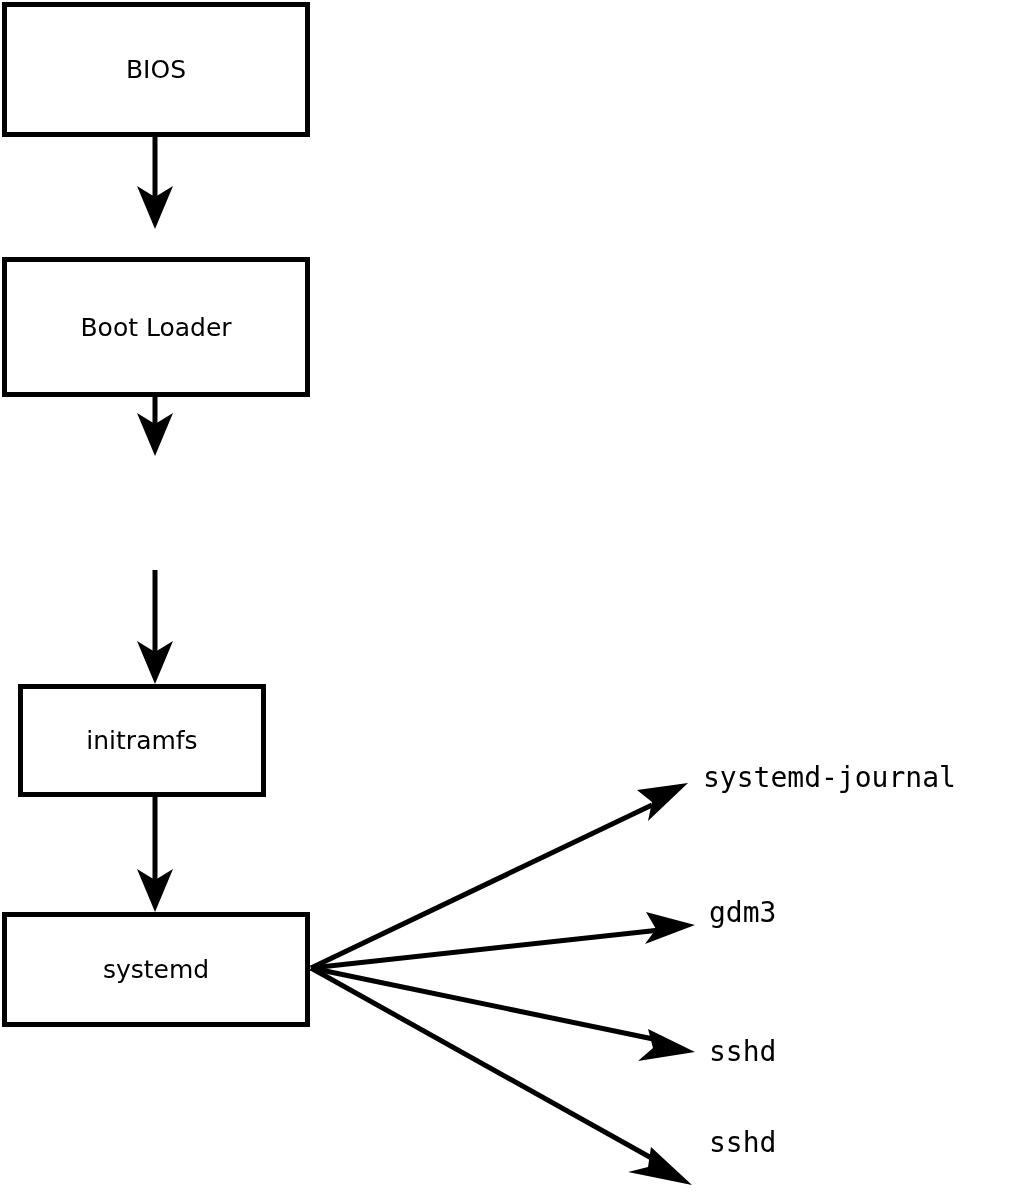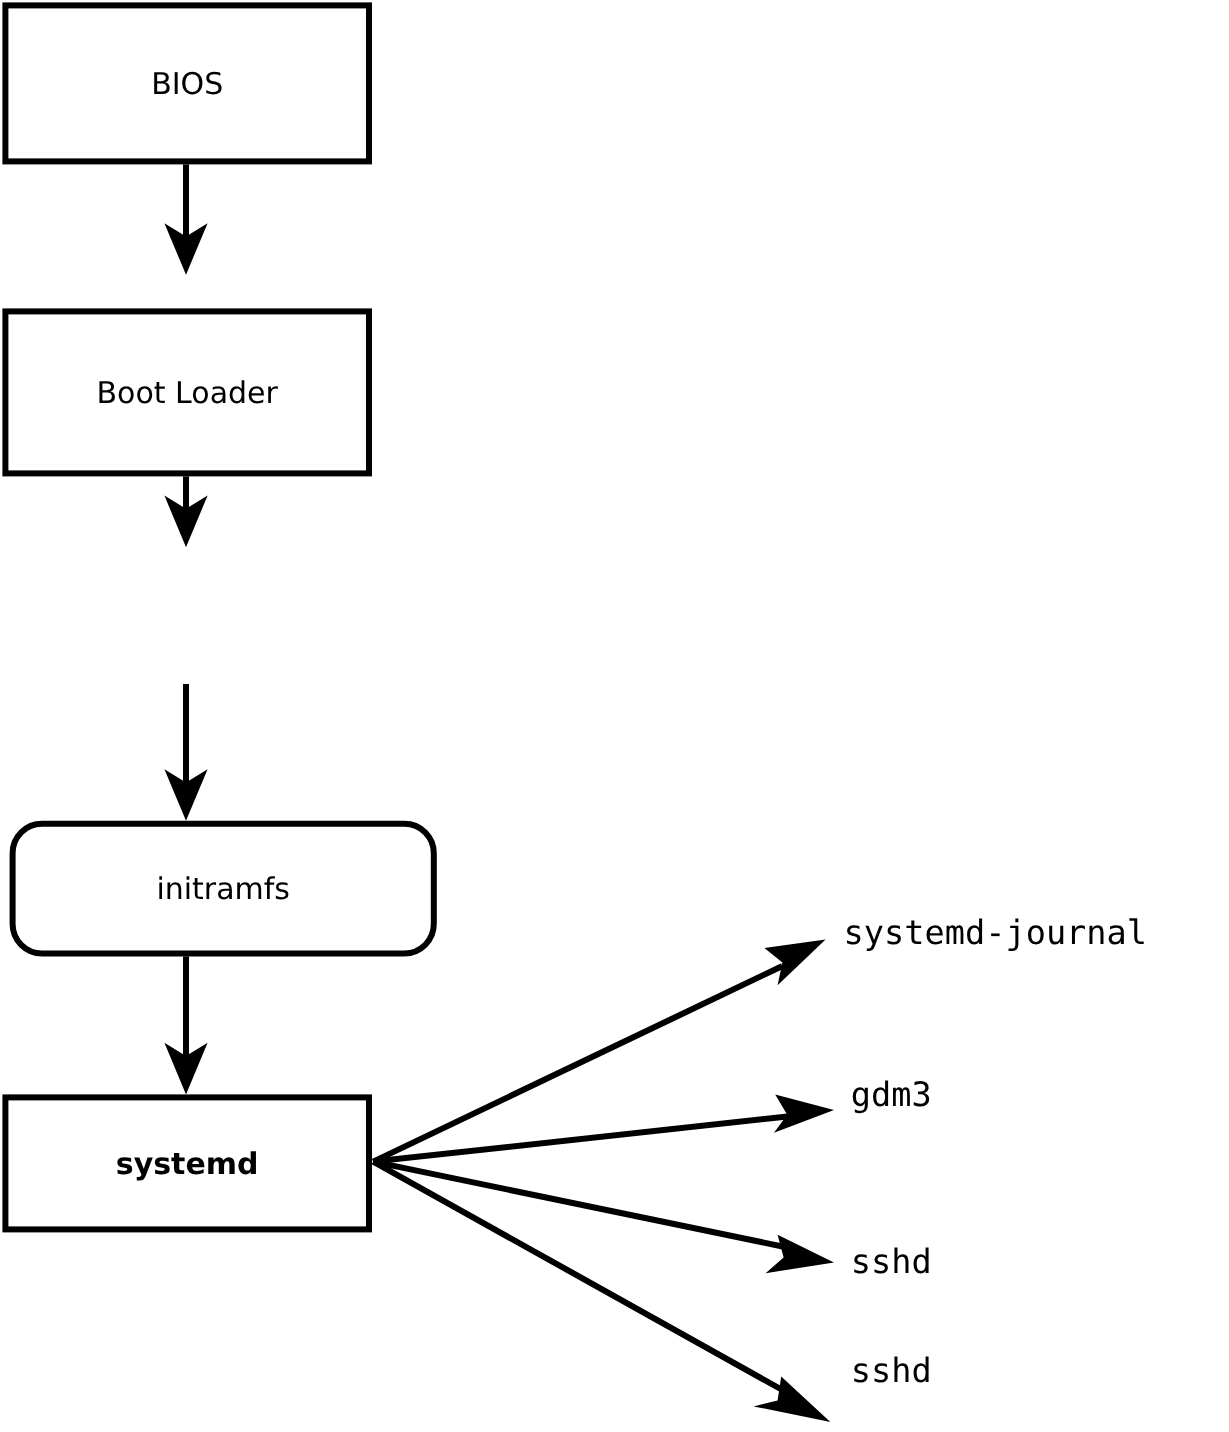--- a/index.html
+++ b/index.html
@@ -110,7 +110,7 @@
   </div>
 
 
-  <div class="node-box" style="left:8px; top:684px; width:356px; height:113px;border-radius:27px;">
+  <div class="node-box" style="left:18px; top:684px; width:248px; height:113px;">
     <span class="node-label">initramfs</span>
   </div>
 

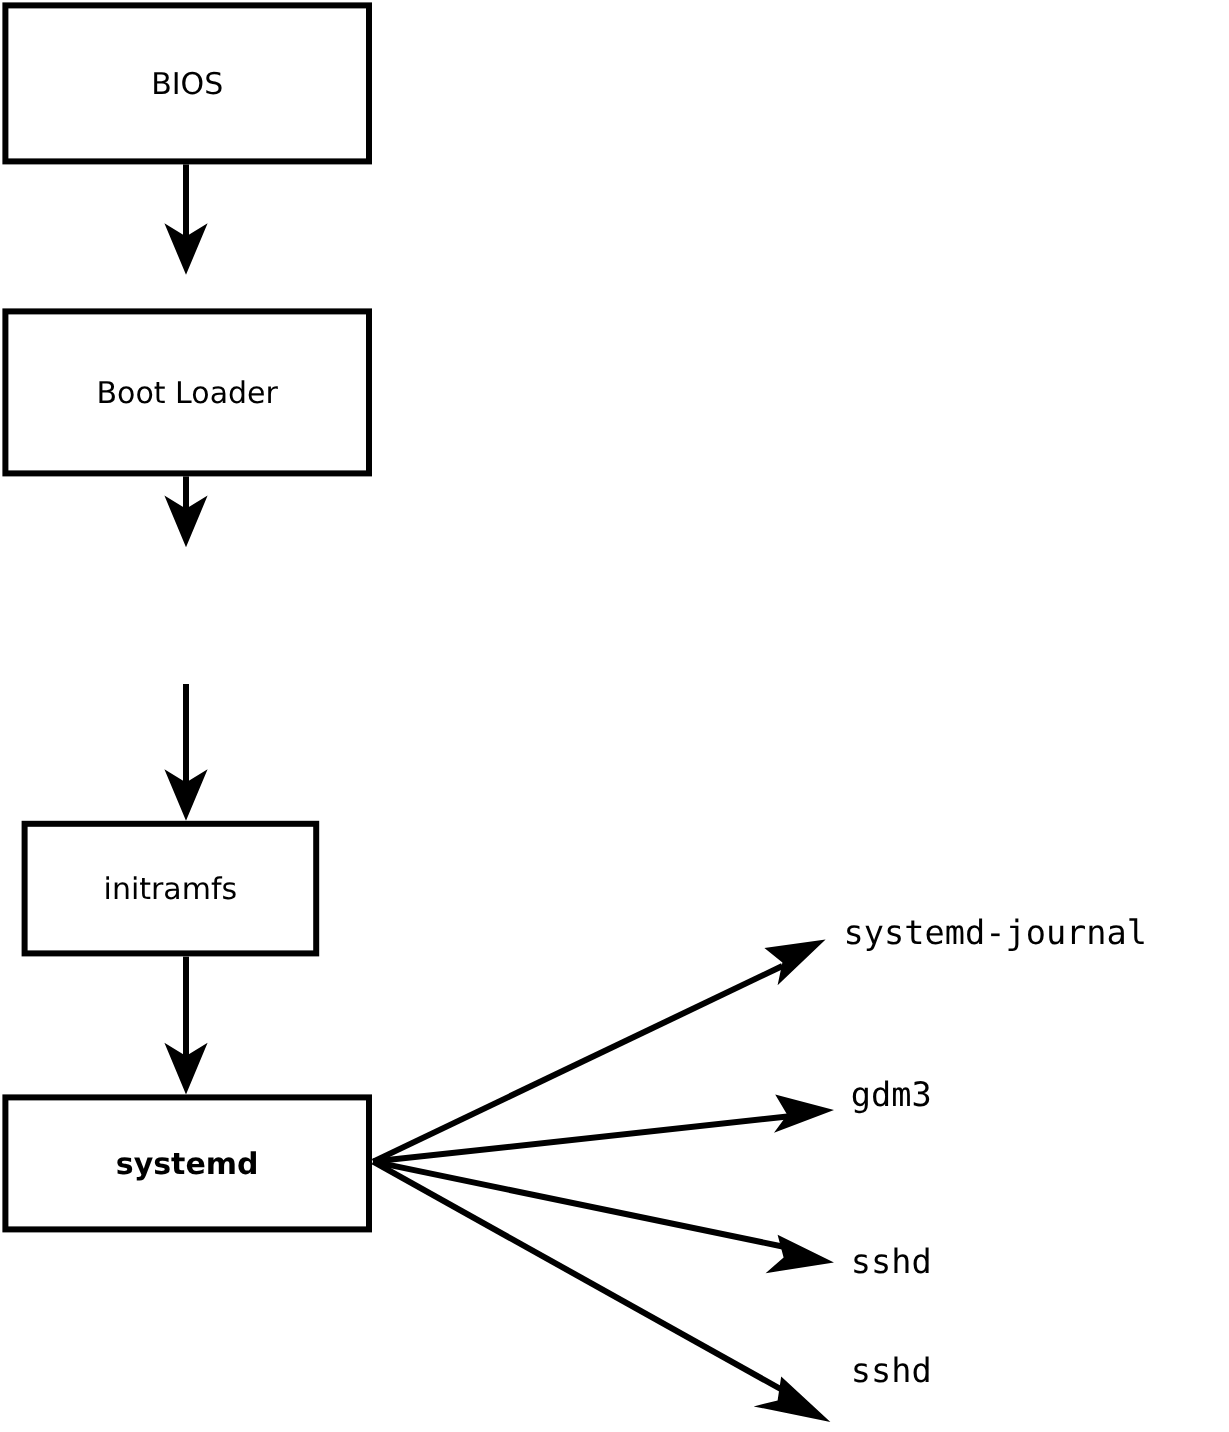--- a/index.html
+++ b/index.html
@@ -114,7 +114,7 @@
     <span class="node-label">initramfs</span>
   </div>
 
-  <div class="node-box" style="left:2px; top:912px; width:308px; height:115px;font-weight:bold;">
+  <div class="node-box" style="left:2px; top:912px; width:308px; height:115px;">
     <span class="node-label">systemd</span>
   </div>
 

